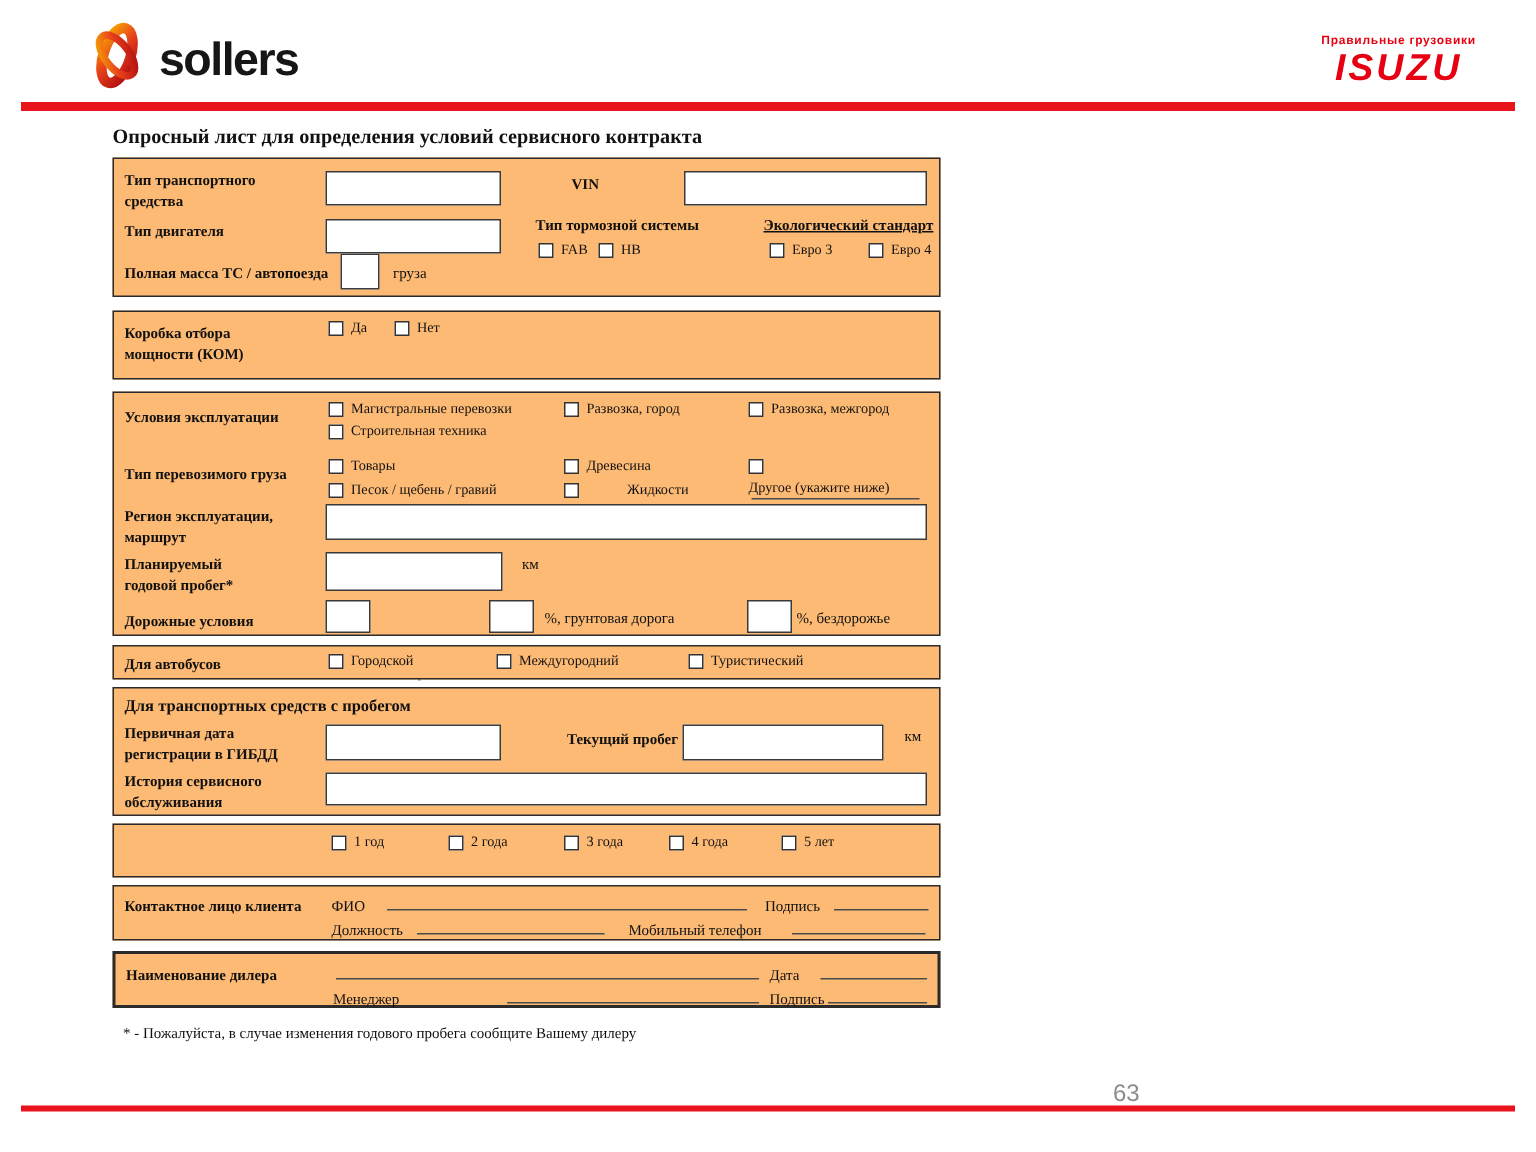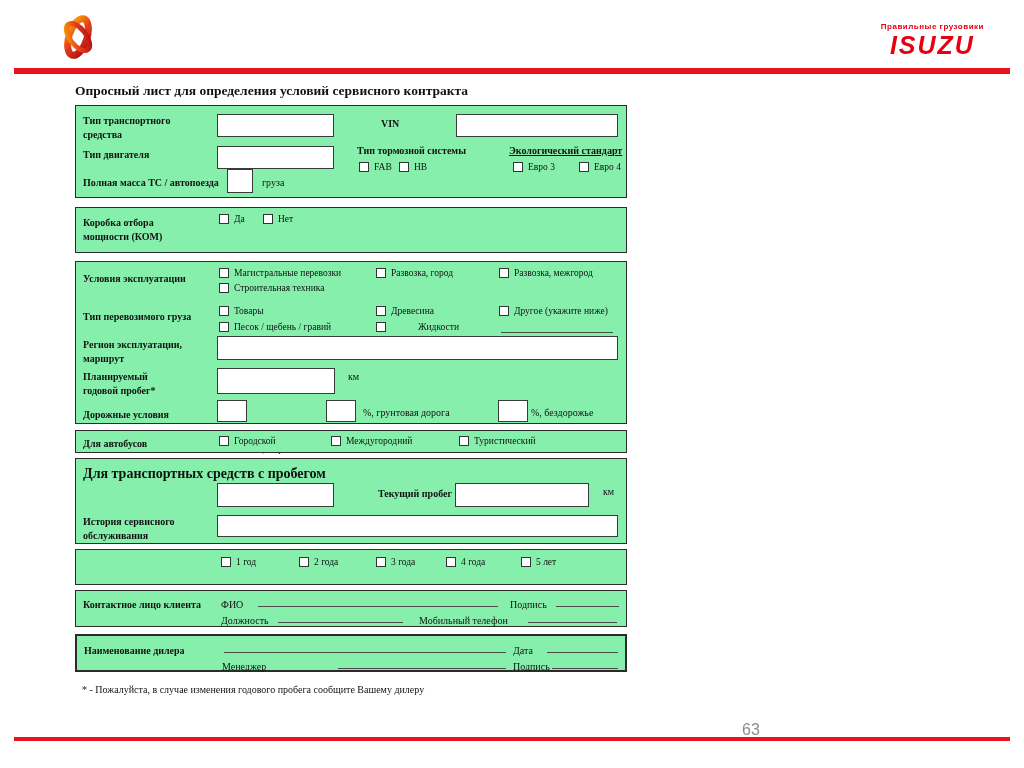--- a/index.html
+++ b/index.html
@@ -51,6 +51,7 @@
         <ellipse cx="20" cy="23" rx="8" ry="16" fill="none" stroke="url(#sg)" stroke-width="5" transform="rotate(-38 20 23)"></ellipse>
       </svg>
     </span>
+    <span class="sollers-text">sollers</span>
   </div>
 
   <div class="isuzu">

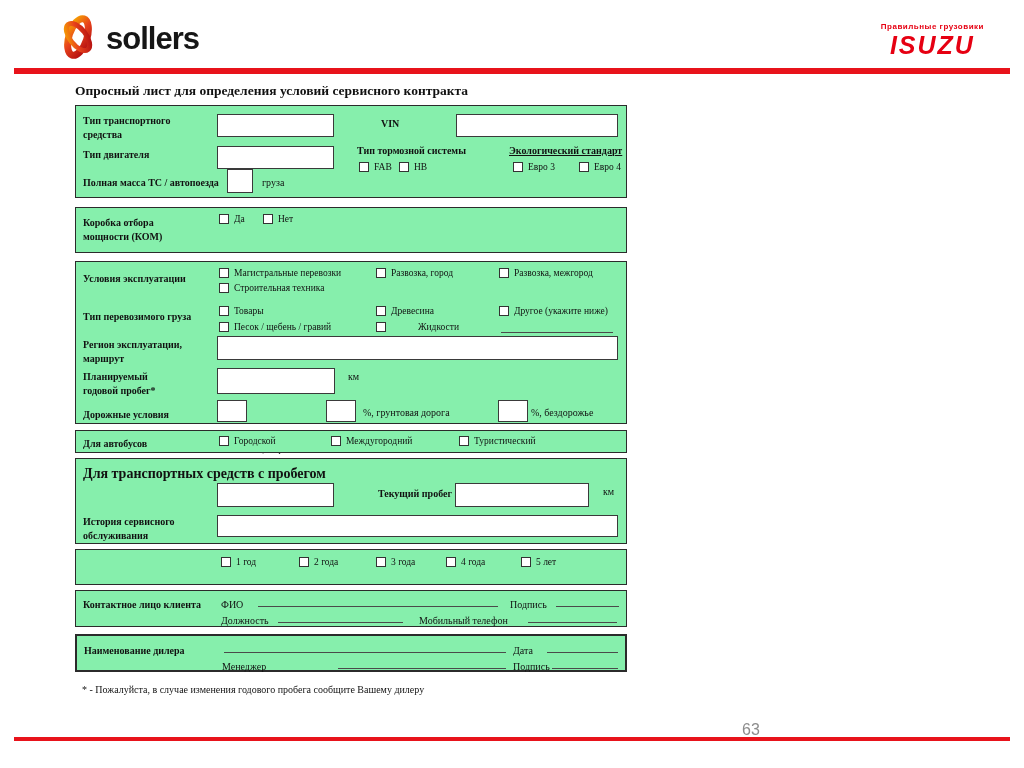--- a/index.html
+++ b/index.html
@@ -23,7 +23,7 @@
   .page-number { position:absolute; left:742px; top:721px; font-family:"Liberation Sans", sans-serif; font-size:16px; color:var(--page-number-gray,#8c8c8c); }
 
   
-  .sec { position:absolute; left:75px; width:552px; border:1px solid #2b2b2b; background:#86efac; }
+  .sec { position:absolute; left:75px; width:552px; border:1px solid #2b2b2b; background:#fdba74; }
   .lbl { position:absolute; font-weight:bold; font-size:10px; line-height:1.4; }
   .txt { position:absolute; font-size:10px; line-height:1.3; }
   .nowrap { white-space:nowrap; }

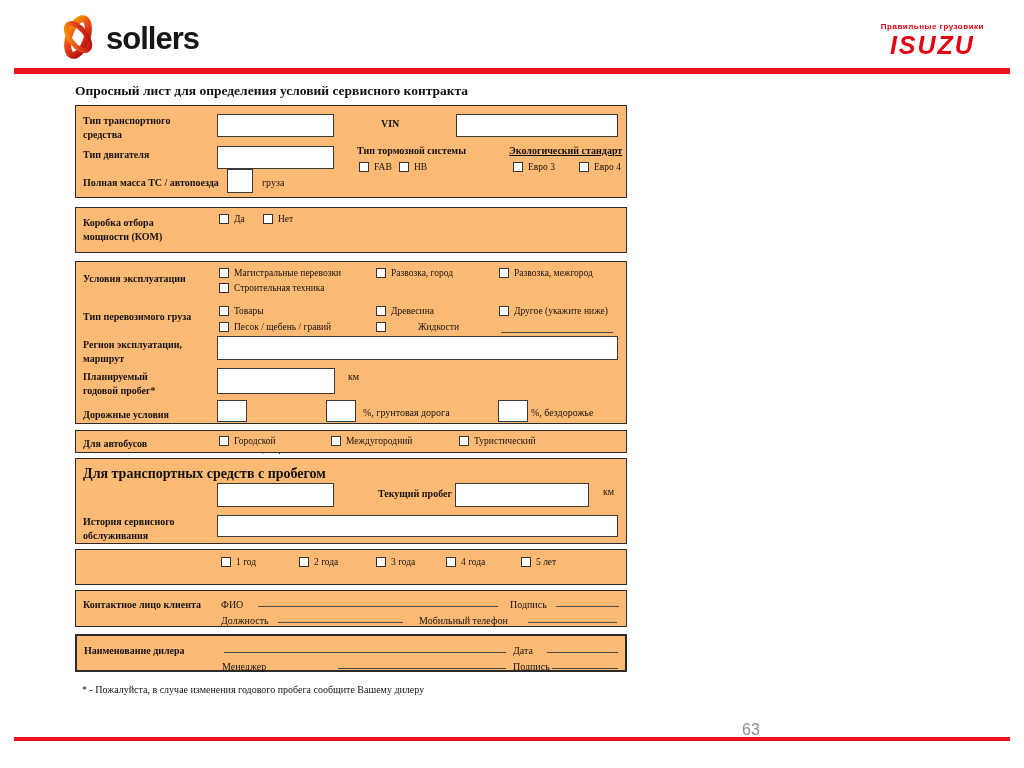--- a/index.html
+++ b/index.html
@@ -137,7 +137,7 @@
       <span class="cb"></span>
       <span>Древесина</span>
     </div>
-    <div class="cbrow" style="left:423px; top:44px;">
+    <div class="cbrow" style="left:423px; top:44px;flex-direction:column;">
       <span class="cb"></span>
       <span>Другое (укажите ниже)</span>
     </div>

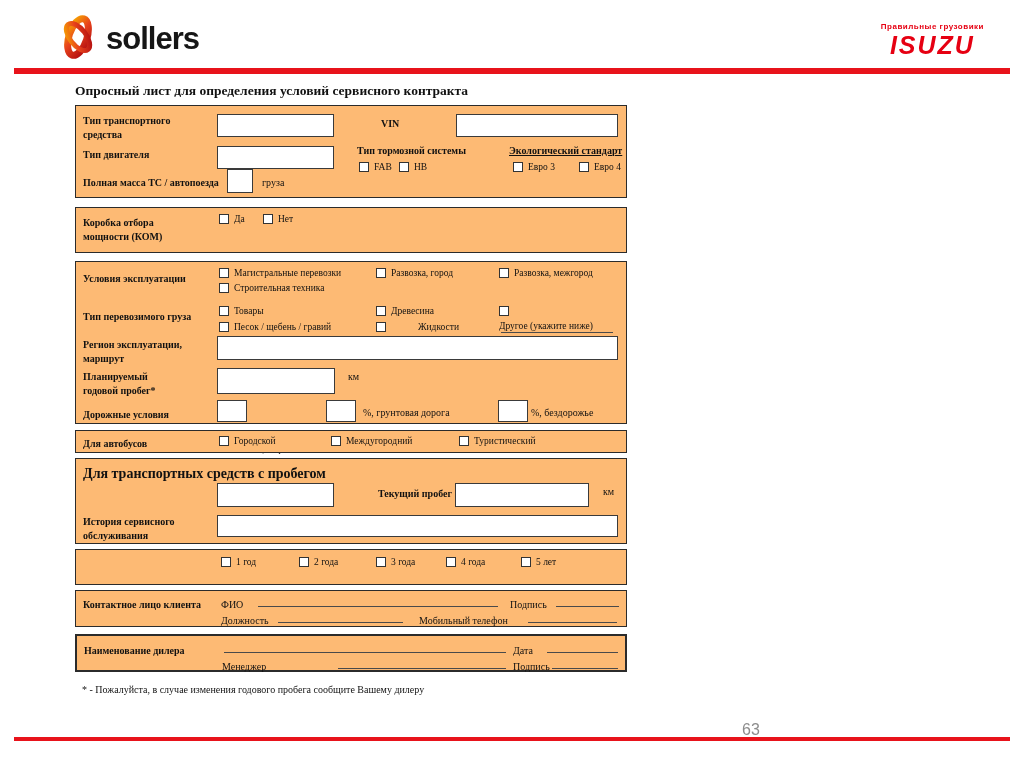--- a/index.html
+++ b/index.html
@@ -184,7 +184,7 @@
   </div>
 
   <div class="sec" style="top:458px; height:86px;">
-    <div class="lbl nowrap" style="left:7px; top:5px; font-size:14px;">Для транспортных средств с пробегом</div>
+    <div class="lbl nowrap" style="left:7px; top:5px; font-size:11px;">Для транспортных средств с пробегом</div>
     <div class="ibox" style="left:141px; top:24px; width:117px; height:24px;"></div>
     <div class="lbl nowrap" style="left:302px; top:28px;">Текущий пробег</div>
     <div class="ibox" style="left:379px; top:24px; width:134px; height:24px;"></div>

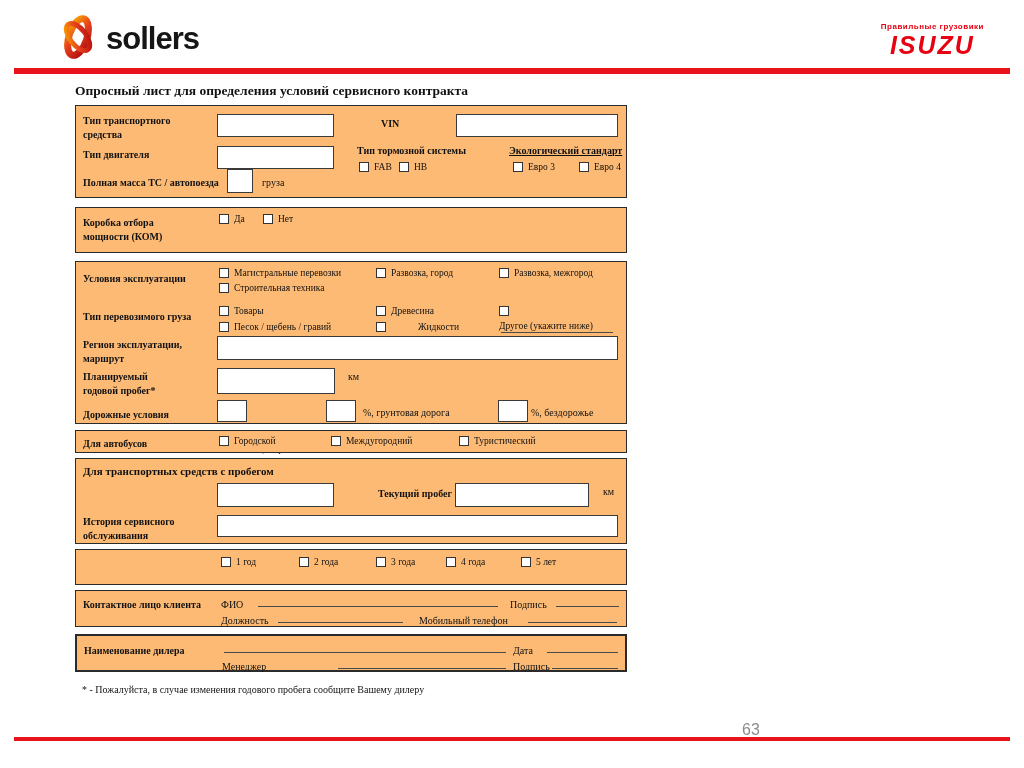--- a/index.html
+++ b/index.html
@@ -185,6 +185,7 @@
 
   <div class="sec" style="top:458px; height:86px;">
     <div class="lbl nowrap" style="left:7px; top:5px; font-size:11px;">Для транспортных средств с пробегом</div>
+    <div class="lbl" style="left:7px; top:24px; width:130px;">Первичная дата регистрации в ГИБДД</div>
     <div class="ibox" style="left:141px; top:24px; width:117px; height:24px;"></div>
     <div class="lbl nowrap" style="left:302px; top:28px;">Текущий пробег</div>
     <div class="ibox" style="left:379px; top:24px; width:134px; height:24px;"></div>

